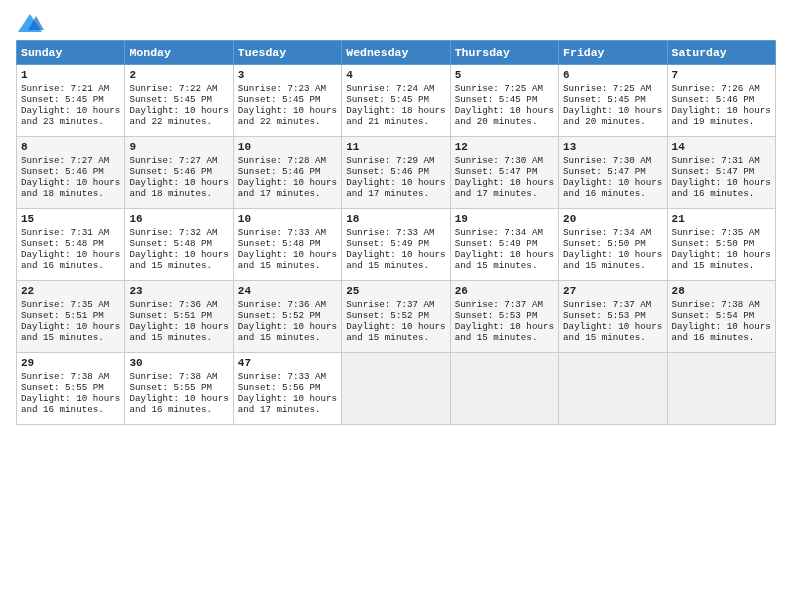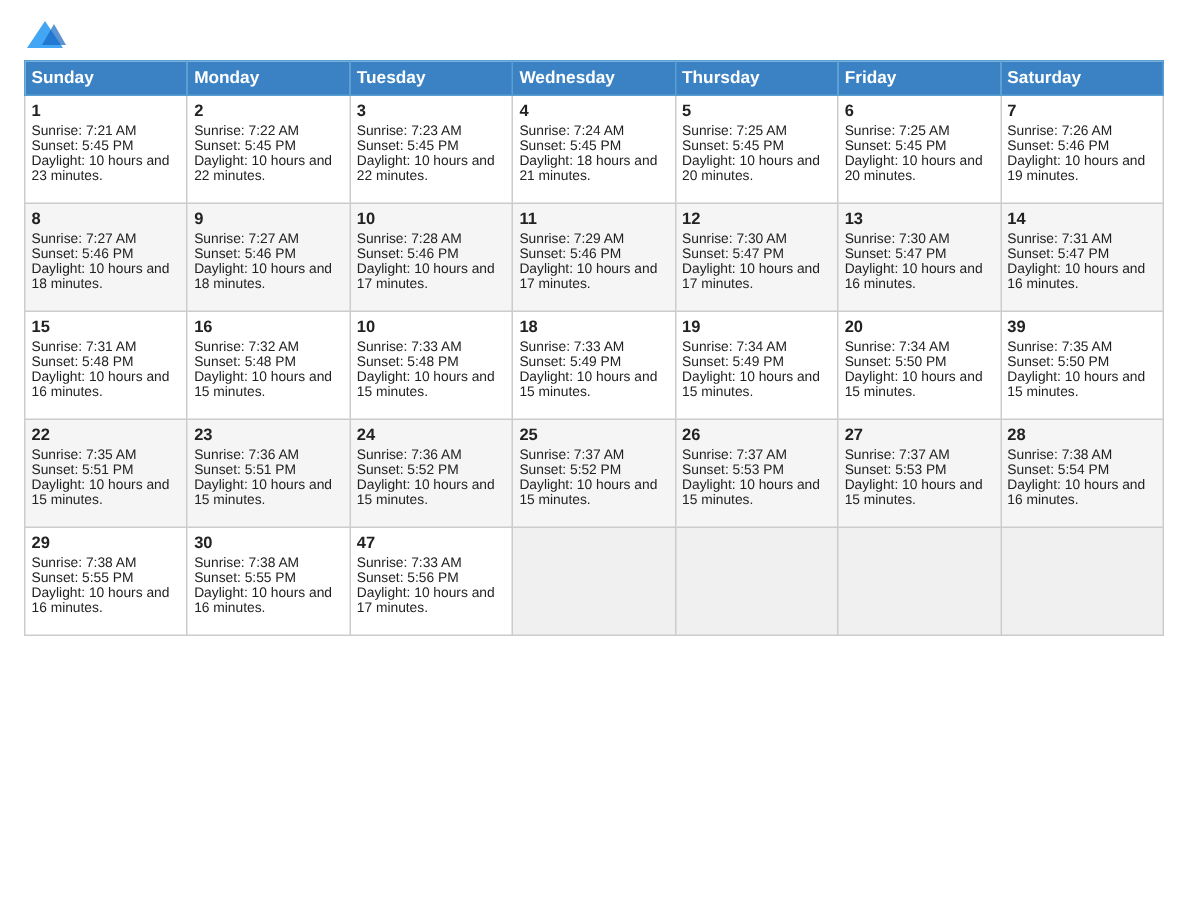--- a/index.html
+++ b/index.html
@@ -56,6 +56,7 @@
       width: 100%;
       border-collapse: collapse;
       table-layout: fixed;
+      font-family: Liberation Mono, monospace;
     }
     thead tr th {
       background-color: #3B82C4;

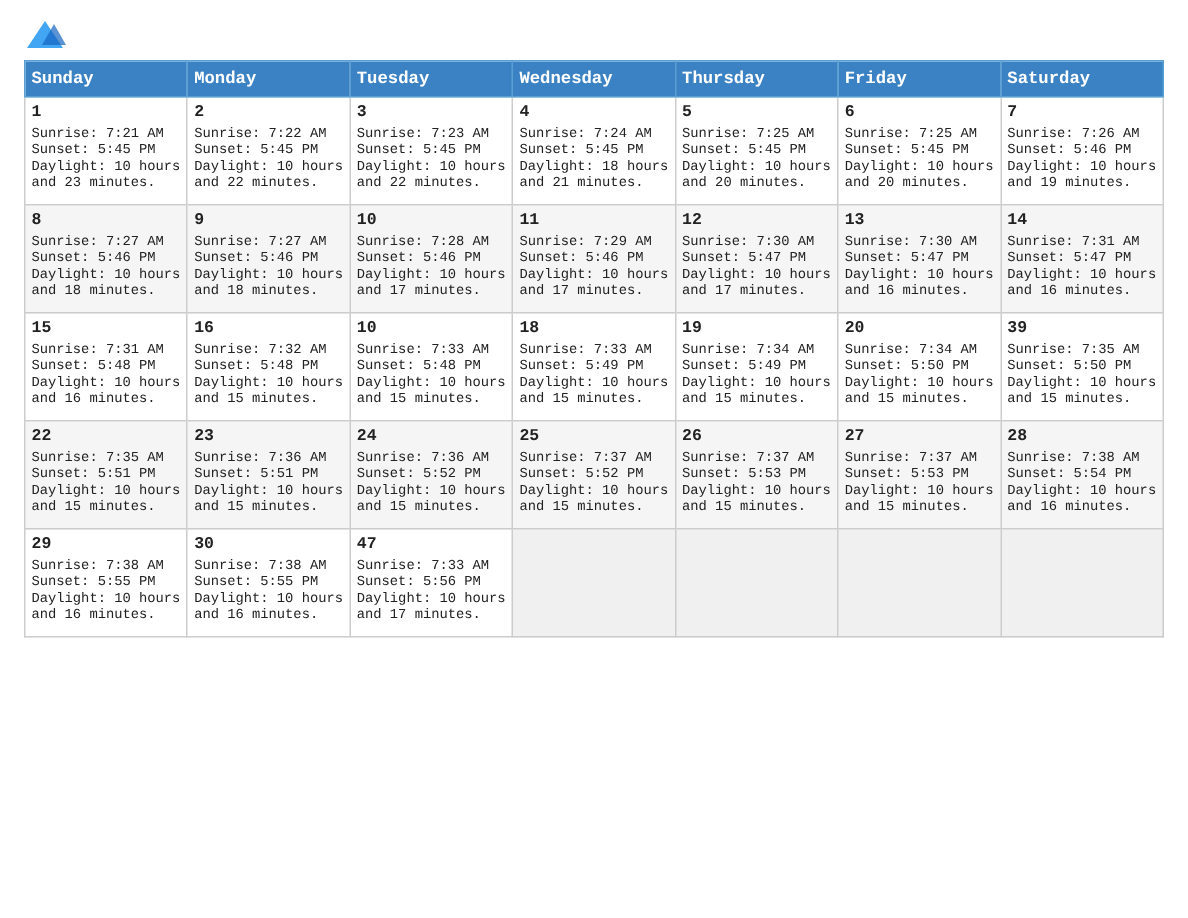--- a/index.html
+++ b/index.html
@@ -148,7 +148,7 @@
           <td><span class="day-num">18</span><span>Sunrise: 7:33 AM</span><br><span>Sunset: 5:49 PM</span><br><span>Daylight: 10 hours and 15 minutes.</span></td>
           <td><span class="day-num">19</span><span>Sunrise: 7:34 AM</span><br><span>Sunset: 5:49 PM</span><br><span>Daylight: 10 hours and 15 minutes.</span></td>
           <td><span class="day-num">20</span><span>Sunrise: 7:34 AM</span><br><span>Sunset: 5:50 PM</span><br><span>Daylight: 10 hours and 15 minutes.</span></td>
-          <td><span class="day-num">39</span><span>Sunrise: 7:35 AM</span><br><span>Sunset: 5:50 PM</span><br><span>Daylight: 10 hours and 15 minutes.</span></td>
+          <td><span class="day-num">21</span><span>Sunrise: 7:35 AM</span><br><span>Sunset: 5:50 PM</span><br><span>Daylight: 10 hours and 15 minutes.</span></td>
         </tr>
         <tr>
           <td><span class="day-num">22</span><span>Sunrise: 7:35 AM</span><br><span>Sunset: 5:51 PM</span><br><span>Daylight: 10 hours and 15 minutes.</span></td>

